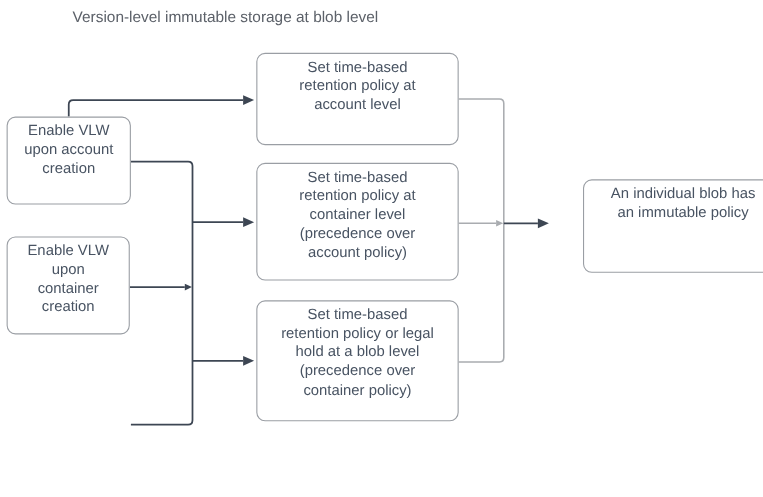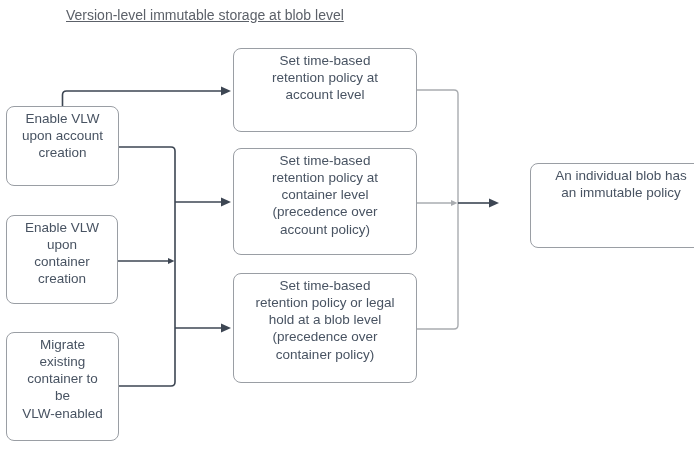--- a/index.html
+++ b/index.html
@@ -30,7 +30,6 @@
     font-size:14px;
     color:var(--title-text);
     white-space:nowrap;
-    text-decoration:underline;
   }
   .connector-layer{
     position:absolute;

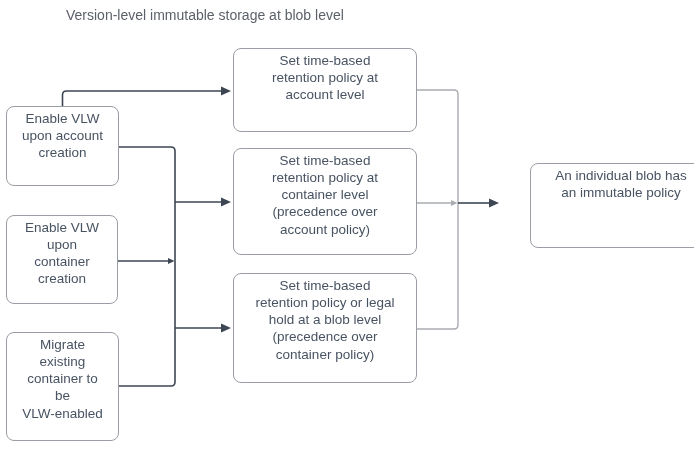--- a/index.html
+++ b/index.html
@@ -108,13 +108,6 @@
 container
 creation</span>
   </div>
-  <div class="node n-b3">
-    <span class="lbl">Migrate
-existing
-container to
-be
-VLW-enabled</span>
-  </div>
   <div class="node n-m1">
     <span class="lbl">Set time-based
 retention policy at

